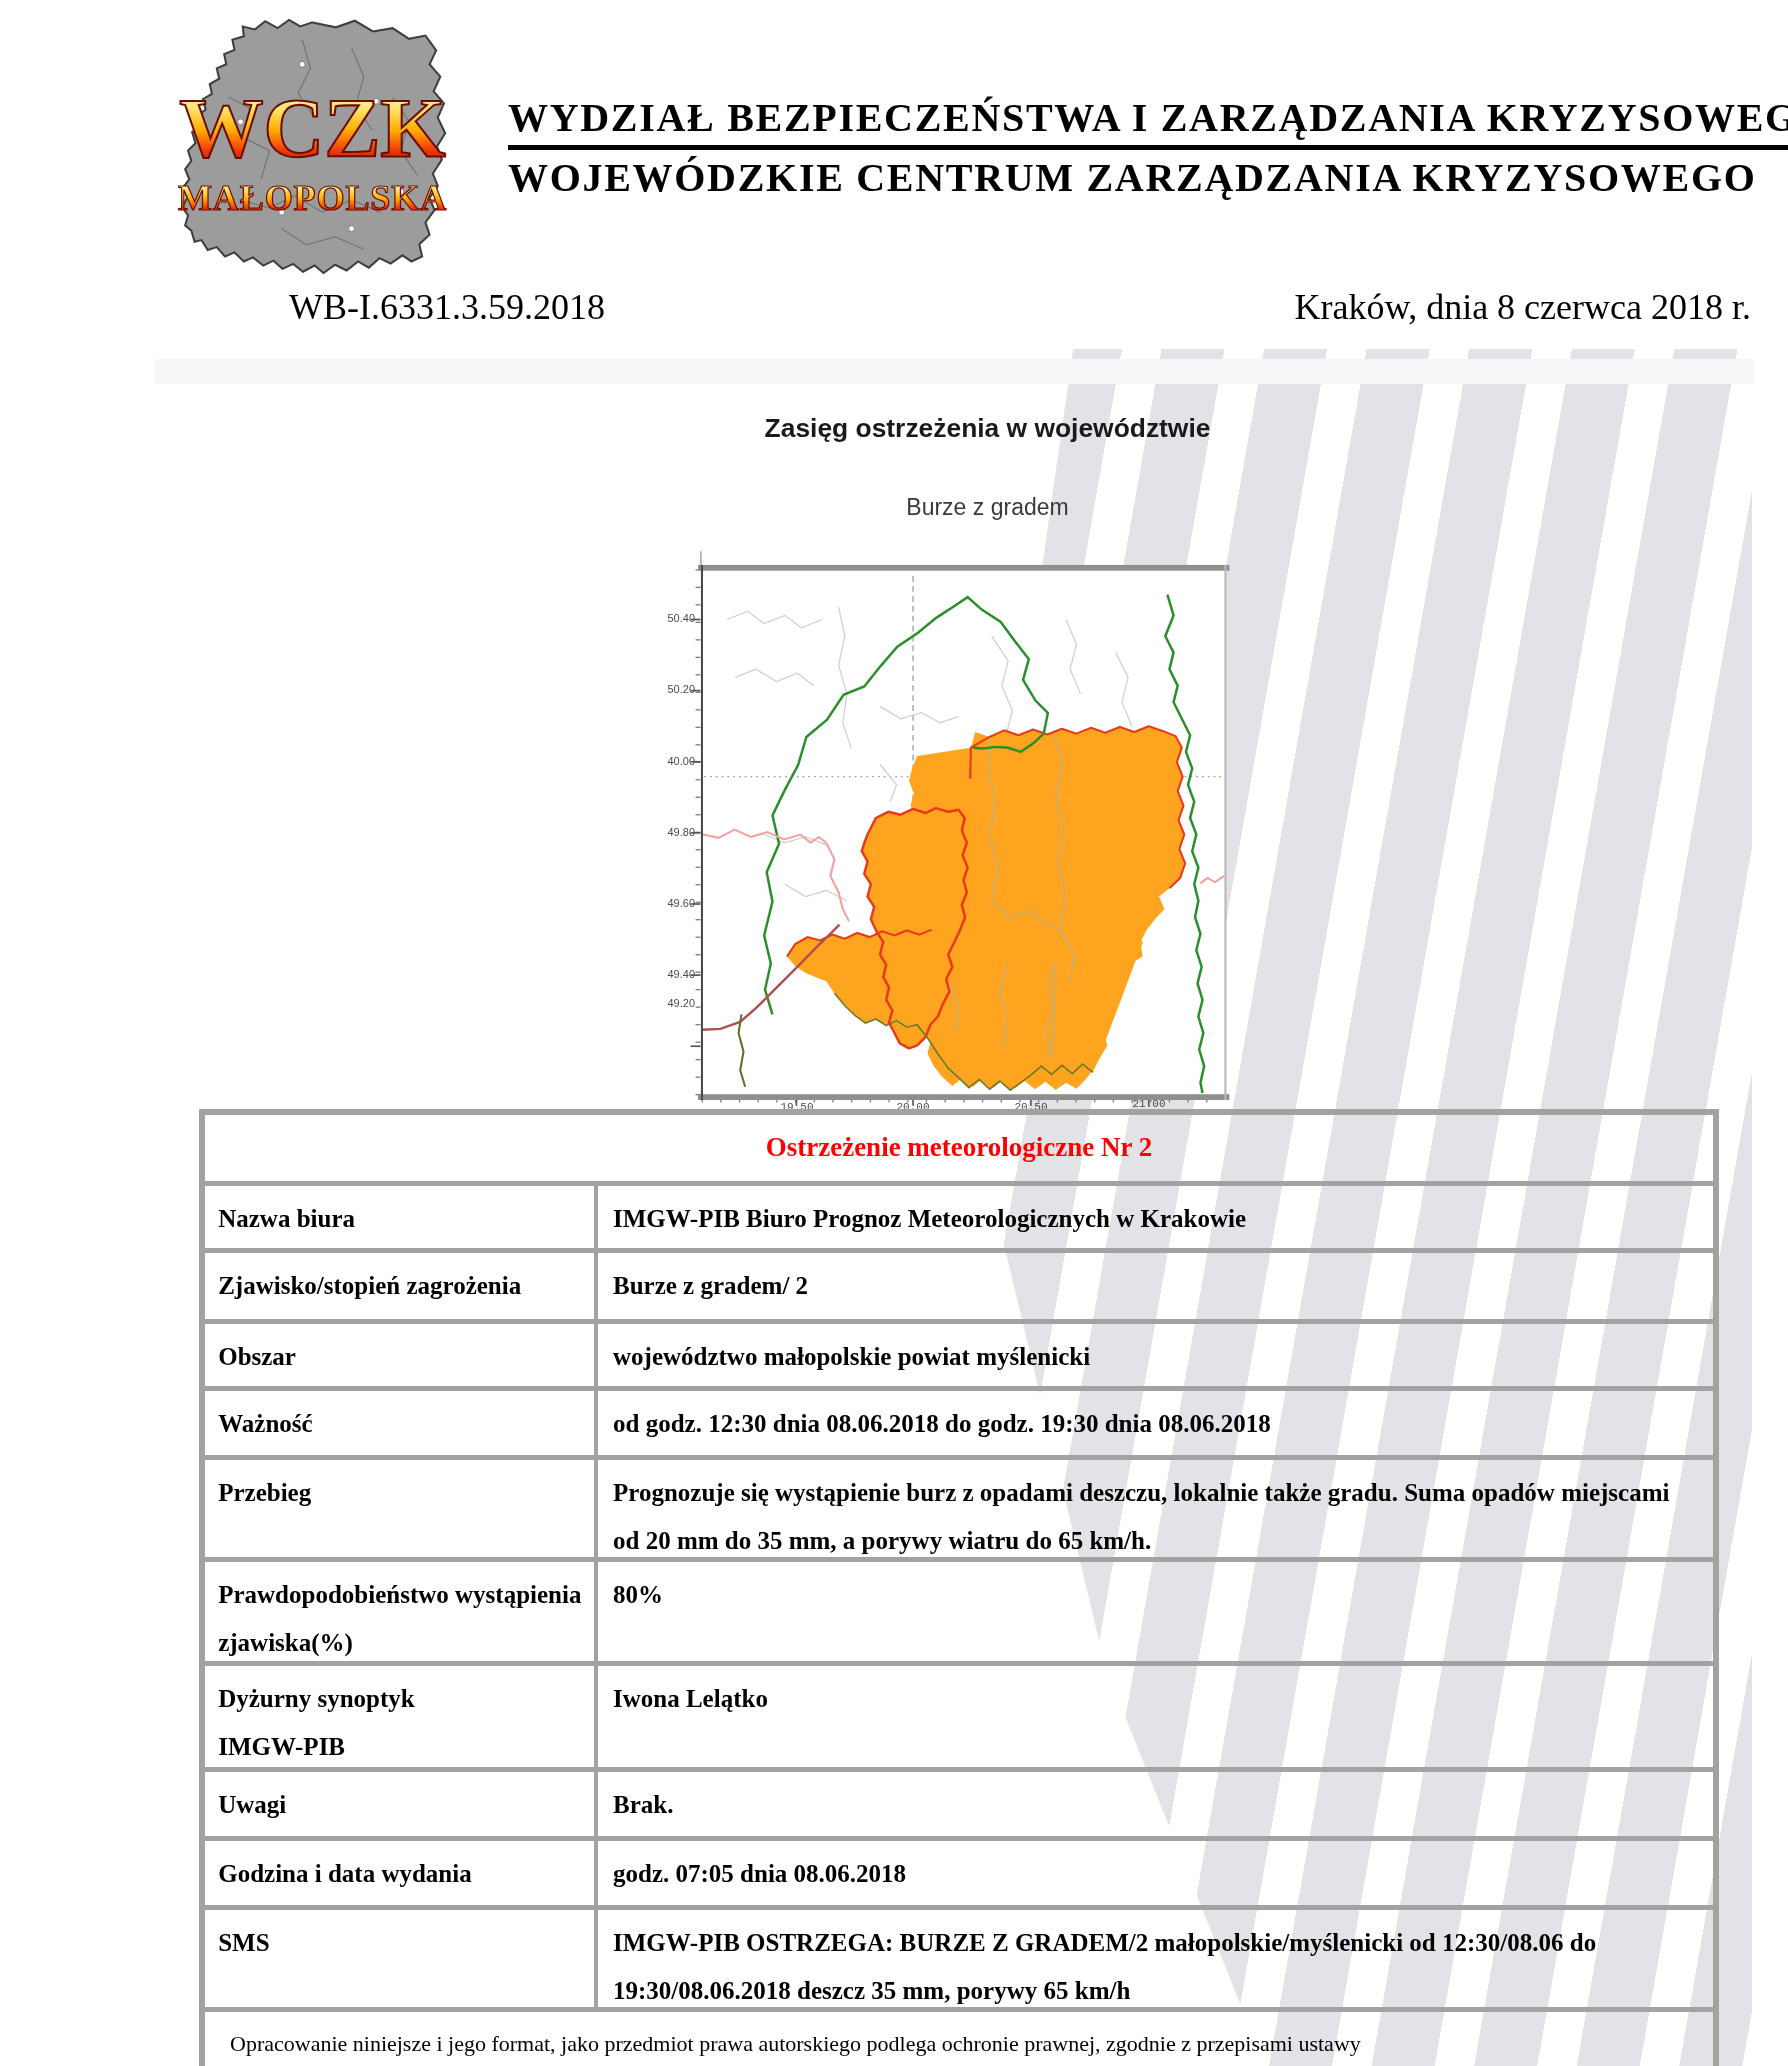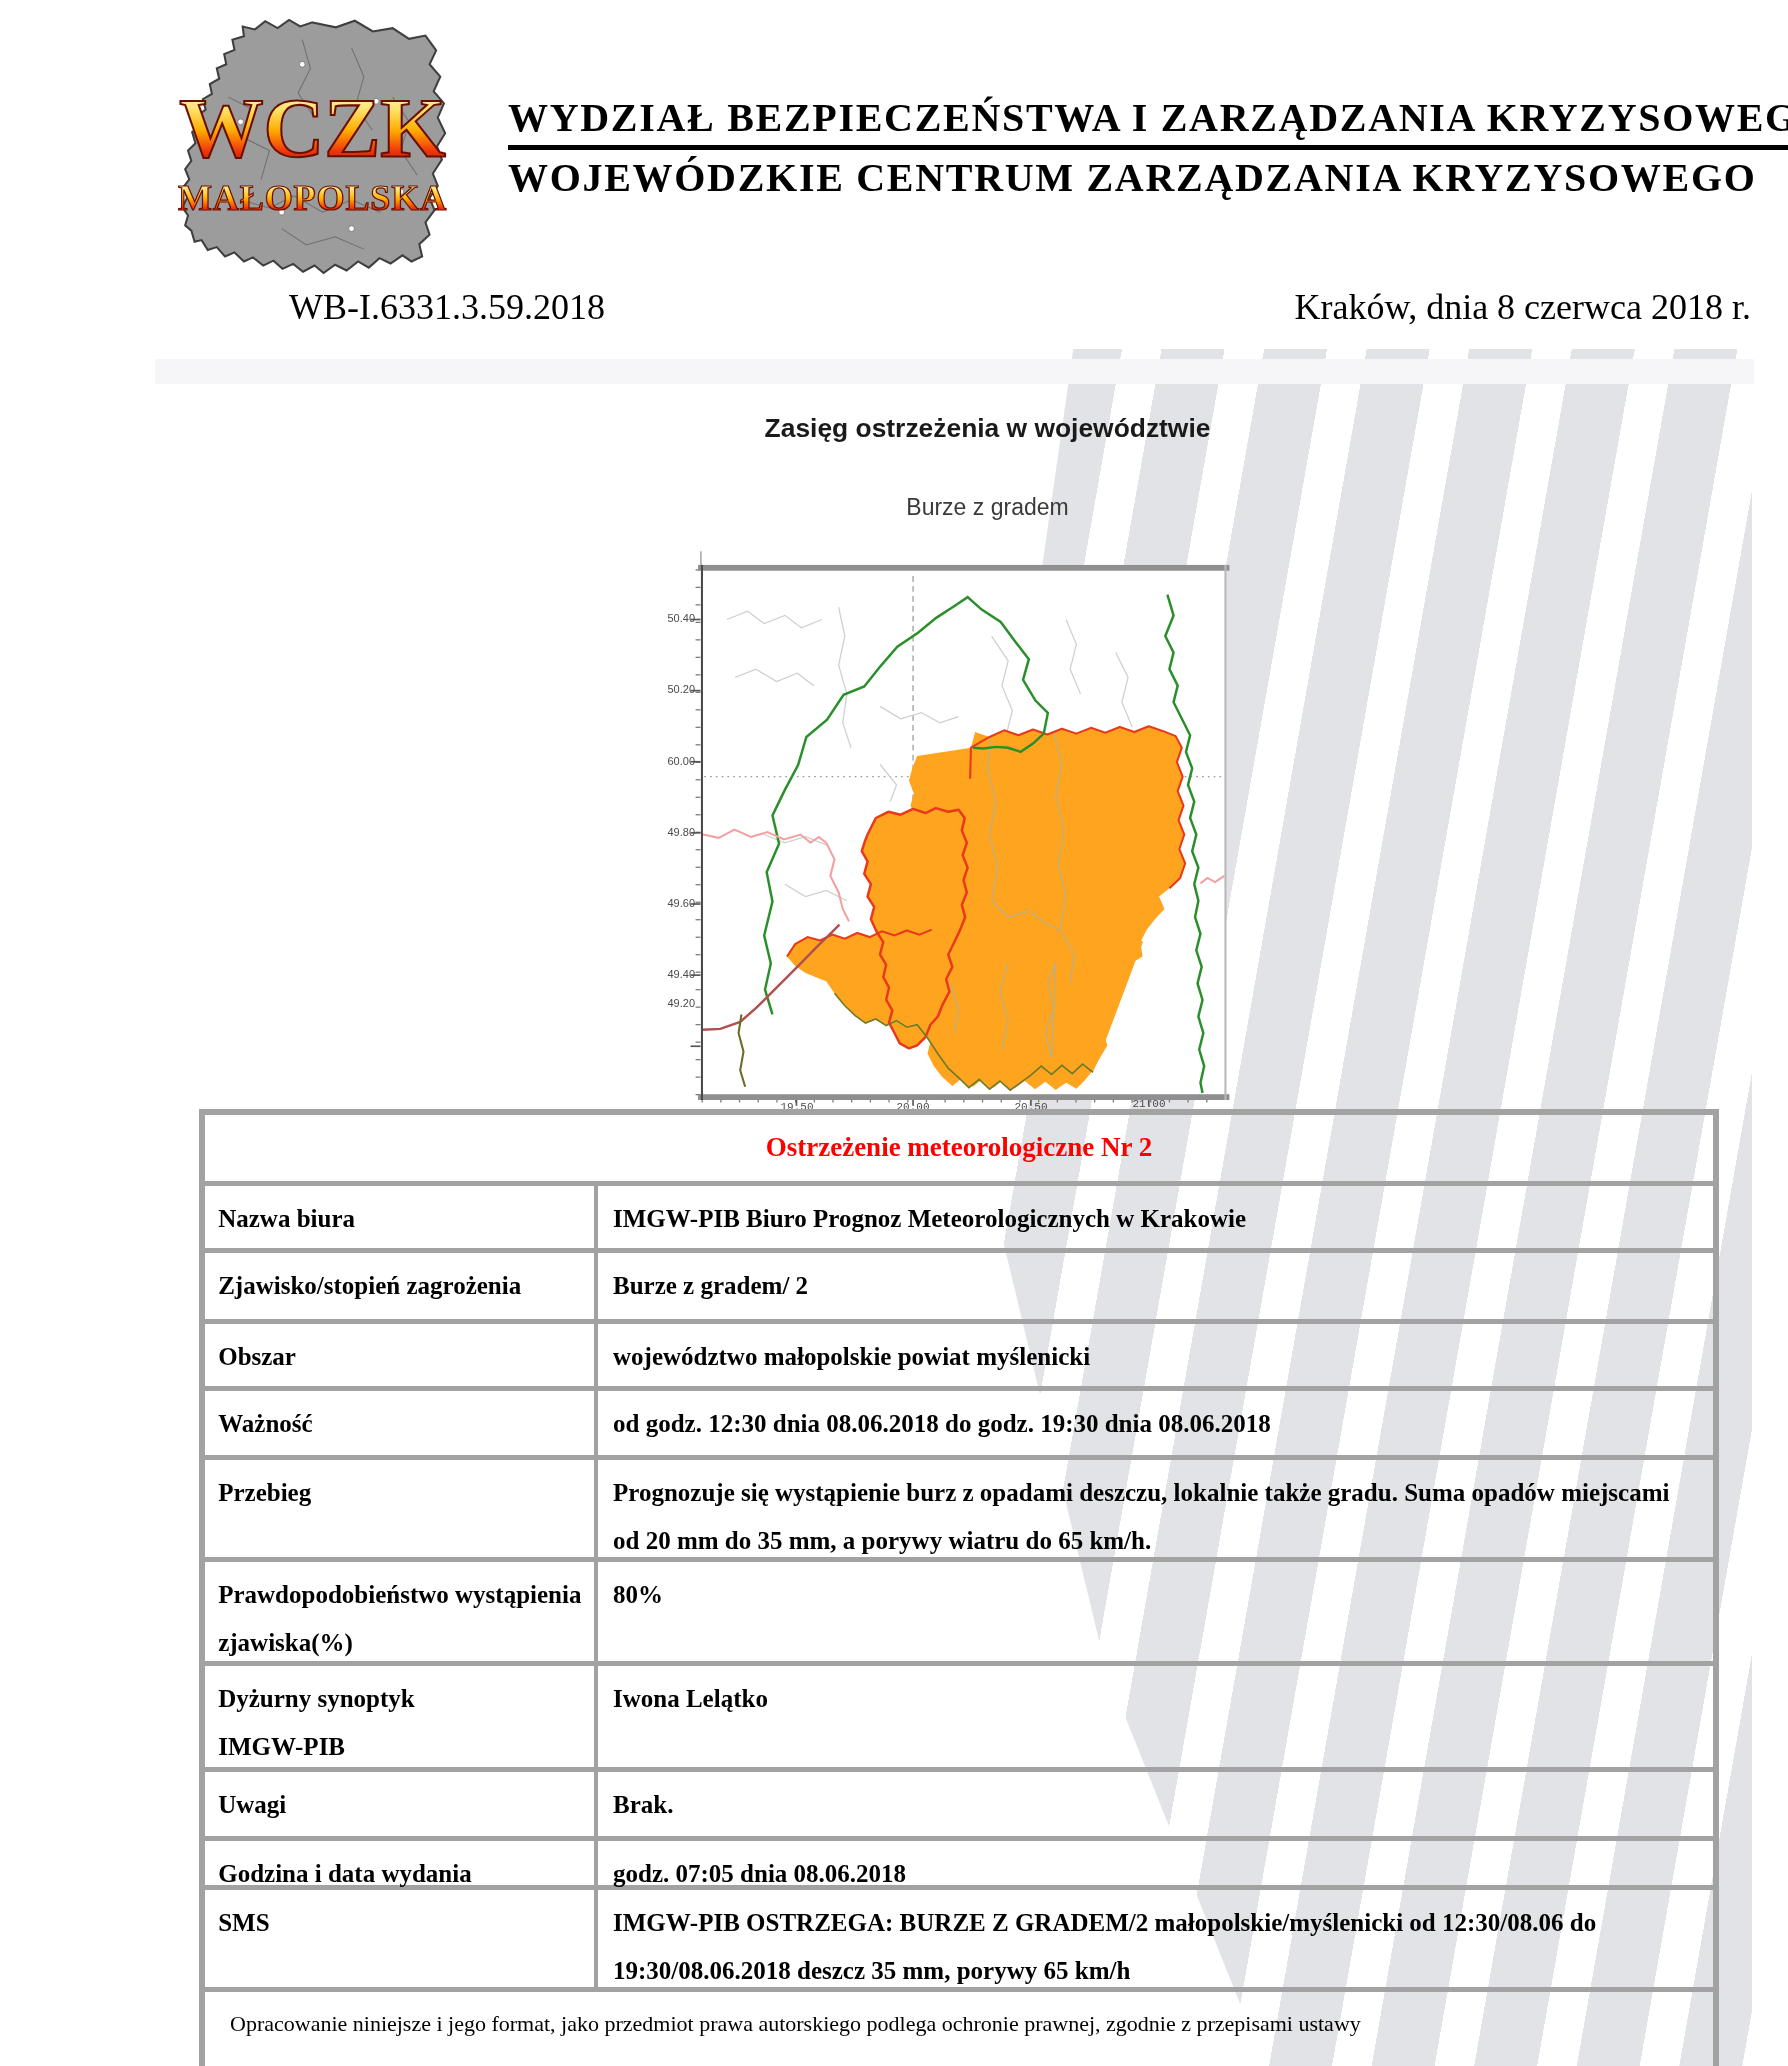--- a/index.html
+++ b/index.html
@@ -288,7 +288,7 @@
     <div id="map-ticks">
         <div class="tick-y" style="left: 637px; top: 612px;">50.40</div>
         <div class="tick-y" style="left: 637px; top: 683px;">50.20</div>
-        <div class="tick-y" style="left: 637px; top: 755px;">60.00</div>
+        <div class="tick-y" style="left: 637px; top: 755px;">40.00</div>
         <div class="tick-y" style="left: 637px; top: 826px;">49.80</div>
         <div class="tick-y" style="left: 637px; top: 897px;">49.60</div>
         <div class="tick-y" style="left: 637px; top: 968px;">49.40</div>

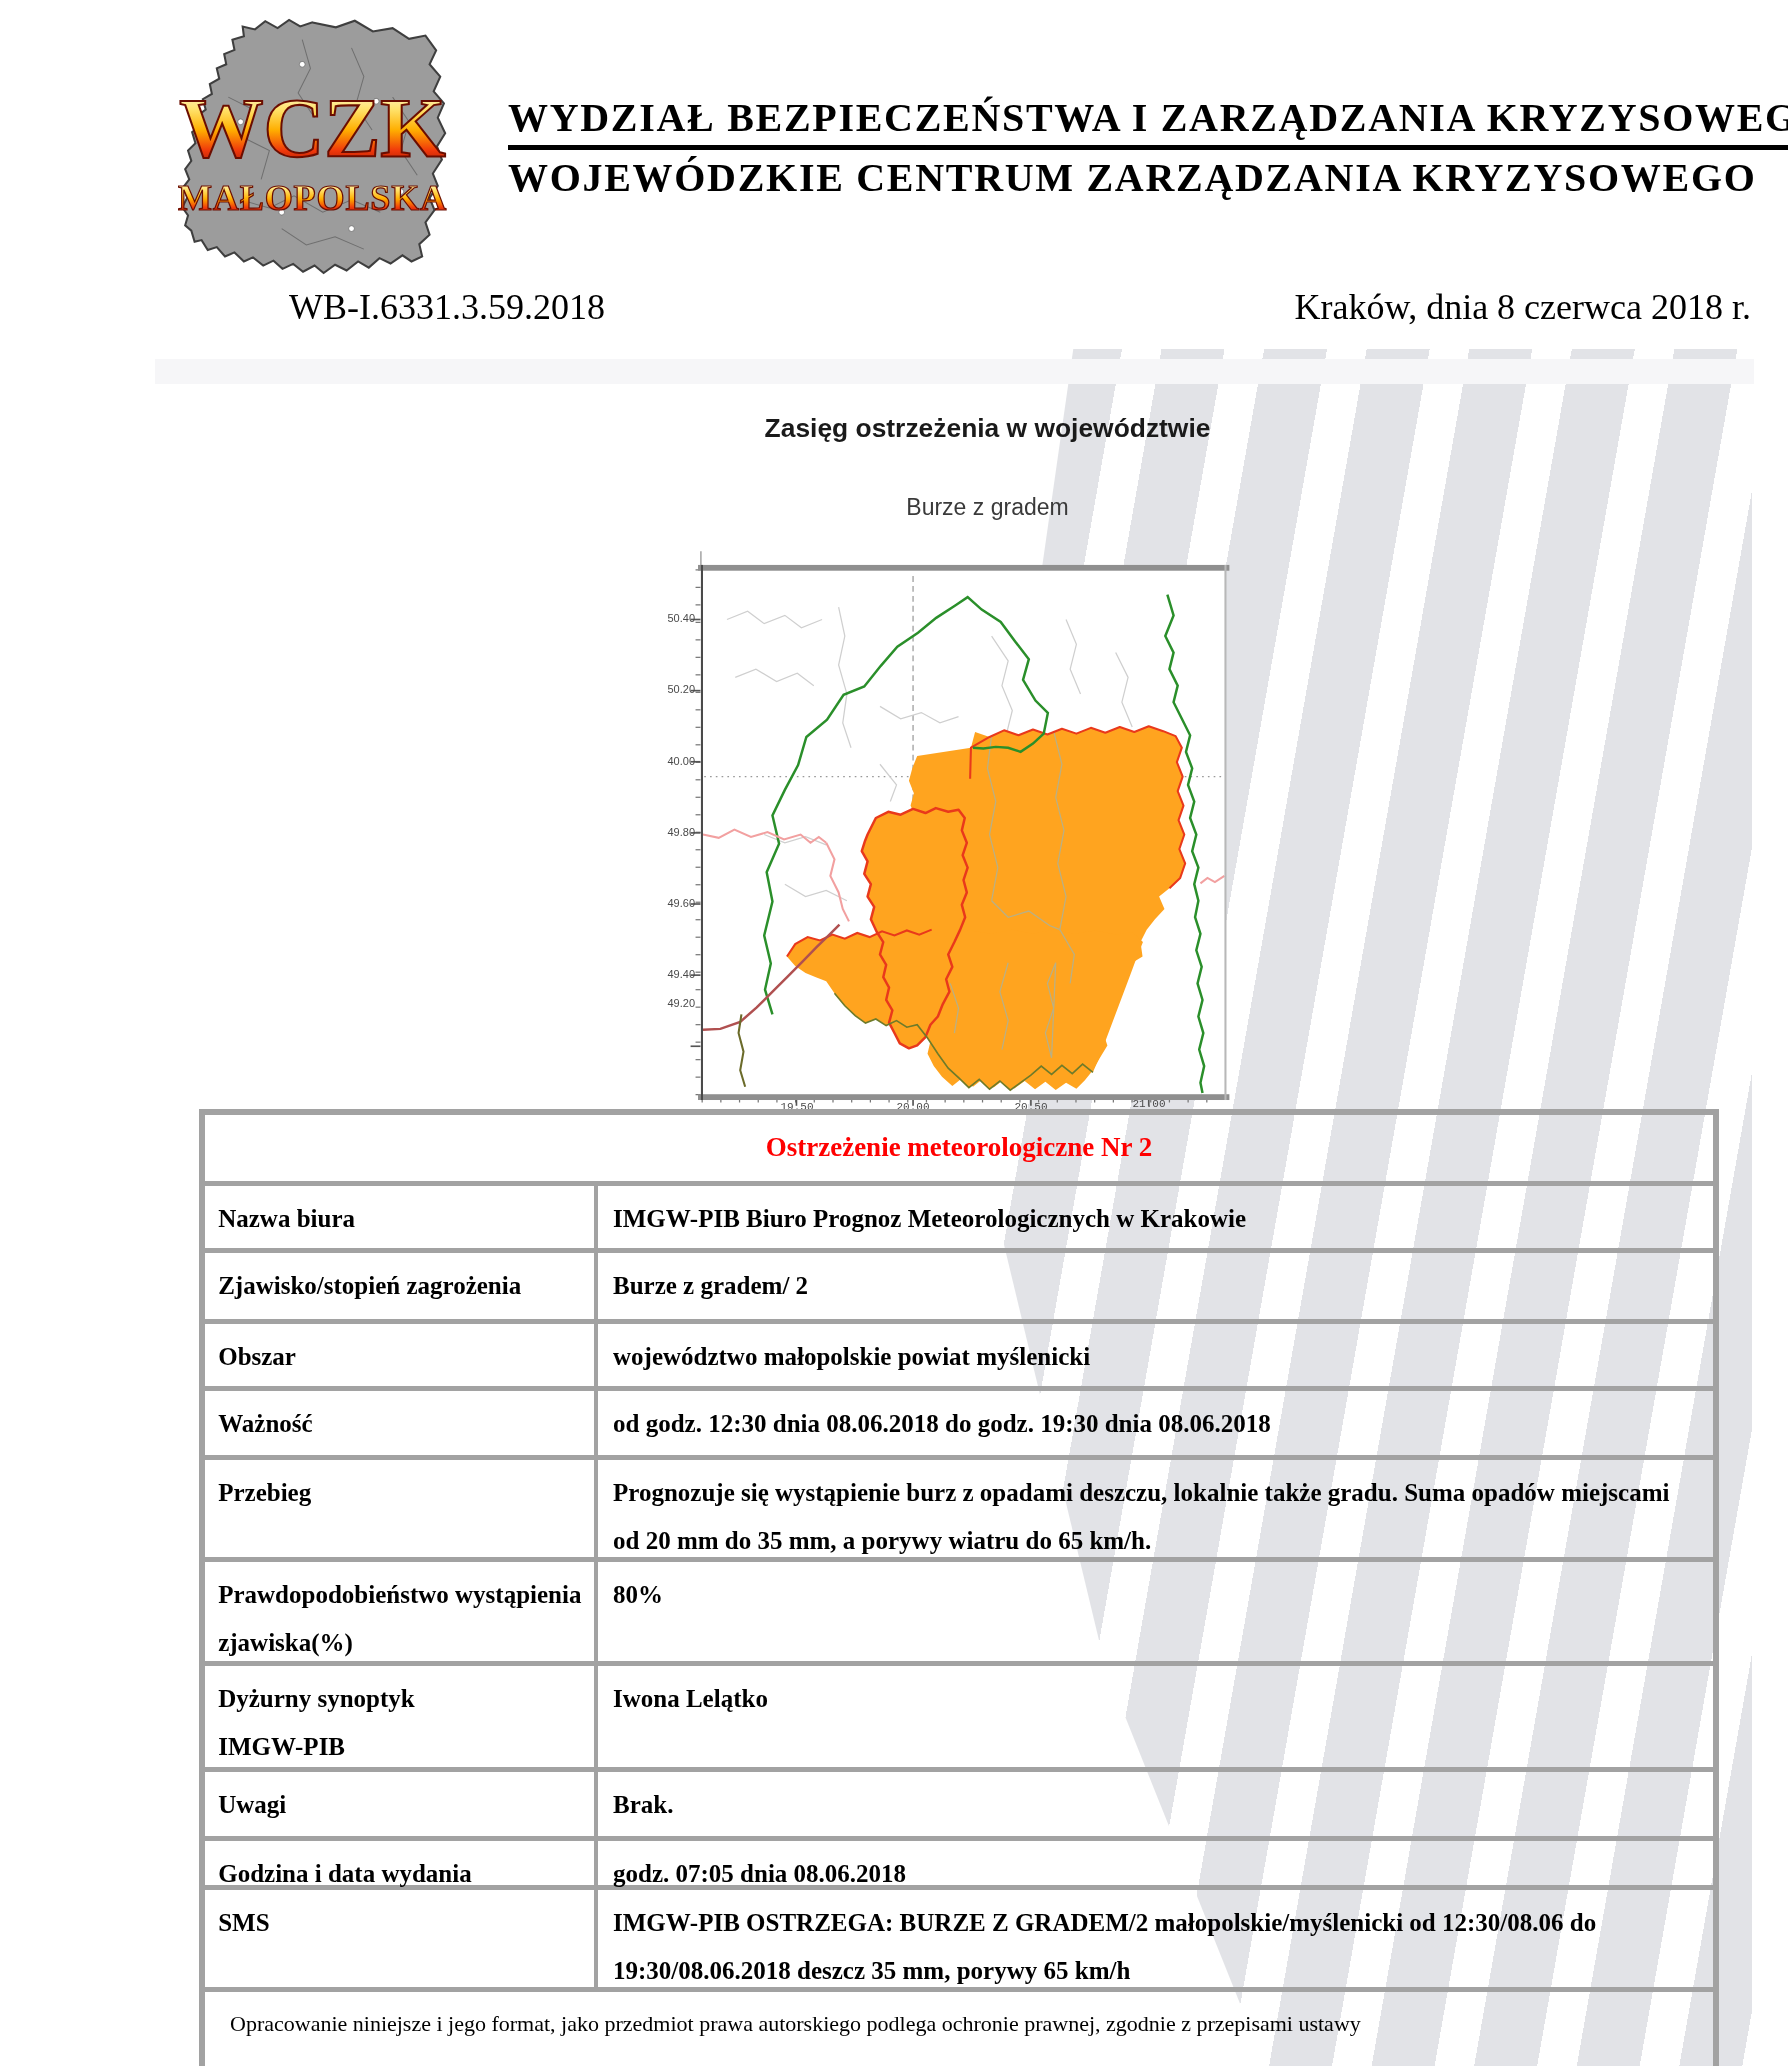--- a/index.html
+++ b/index.html
@@ -335,7 +335,7 @@
         <div class="tlabel">Uwagi</div>
         <div class="tval">Brak.</div>
       </div>
-      <div class="trow" style="height:49px">
+      <div class="trow" style="height:69px">
         <div class="tlabel">Godzina i data wydania</div>
         <div class="tval">godz. 07:05 dnia 08.06.2018</div>
       </div>

